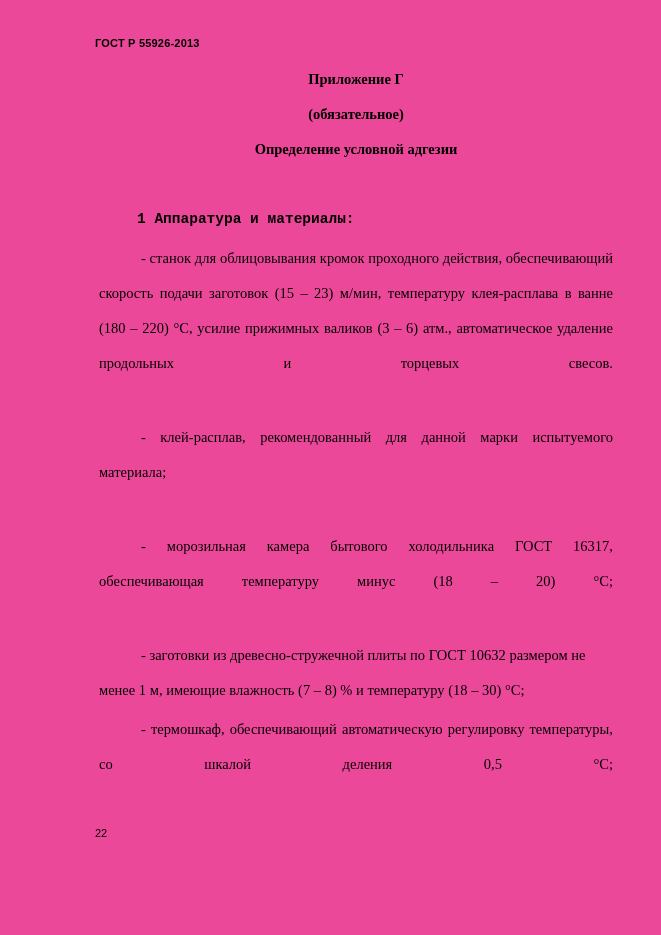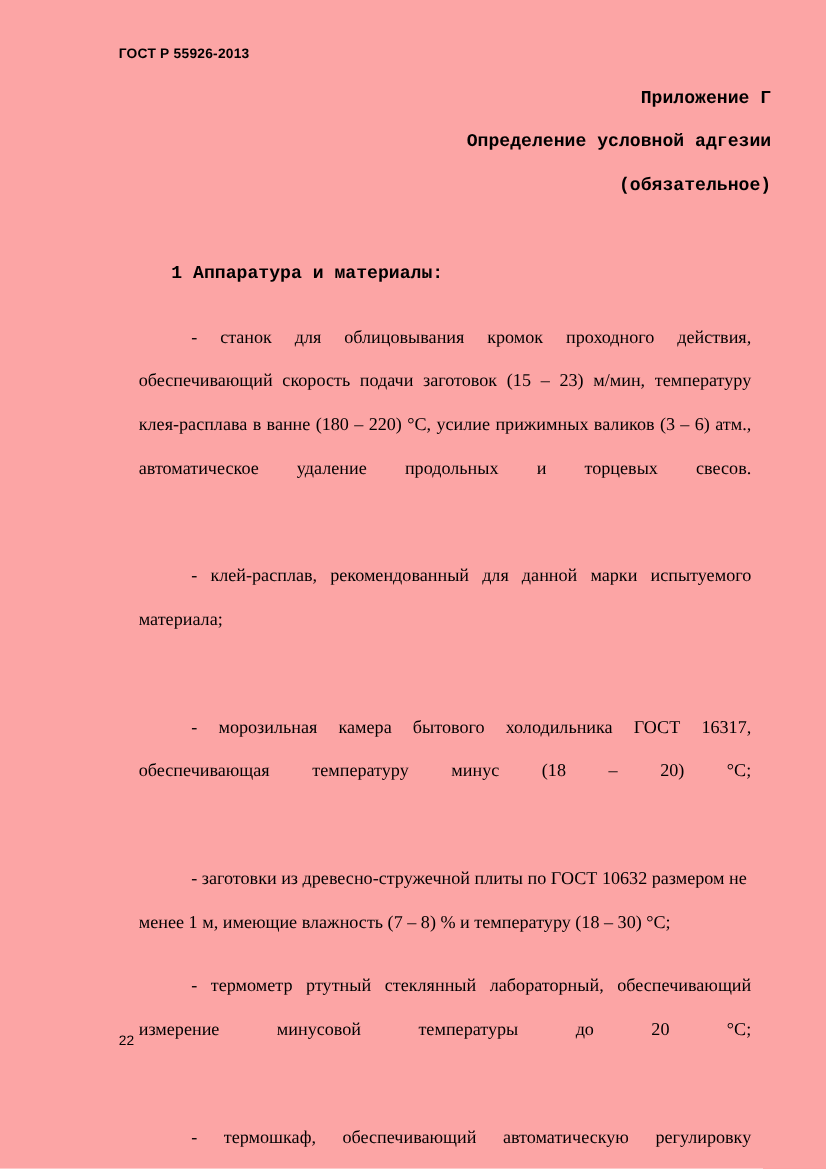--- a/index.html
+++ b/index.html
@@ -15,7 +15,7 @@
     position: relative;
     width: 661px;
     height: 935px;
-    background: #fca5a5;
+    background: #ec4899;
     overflow: hidden;
     box-sizing: border-box;
   }

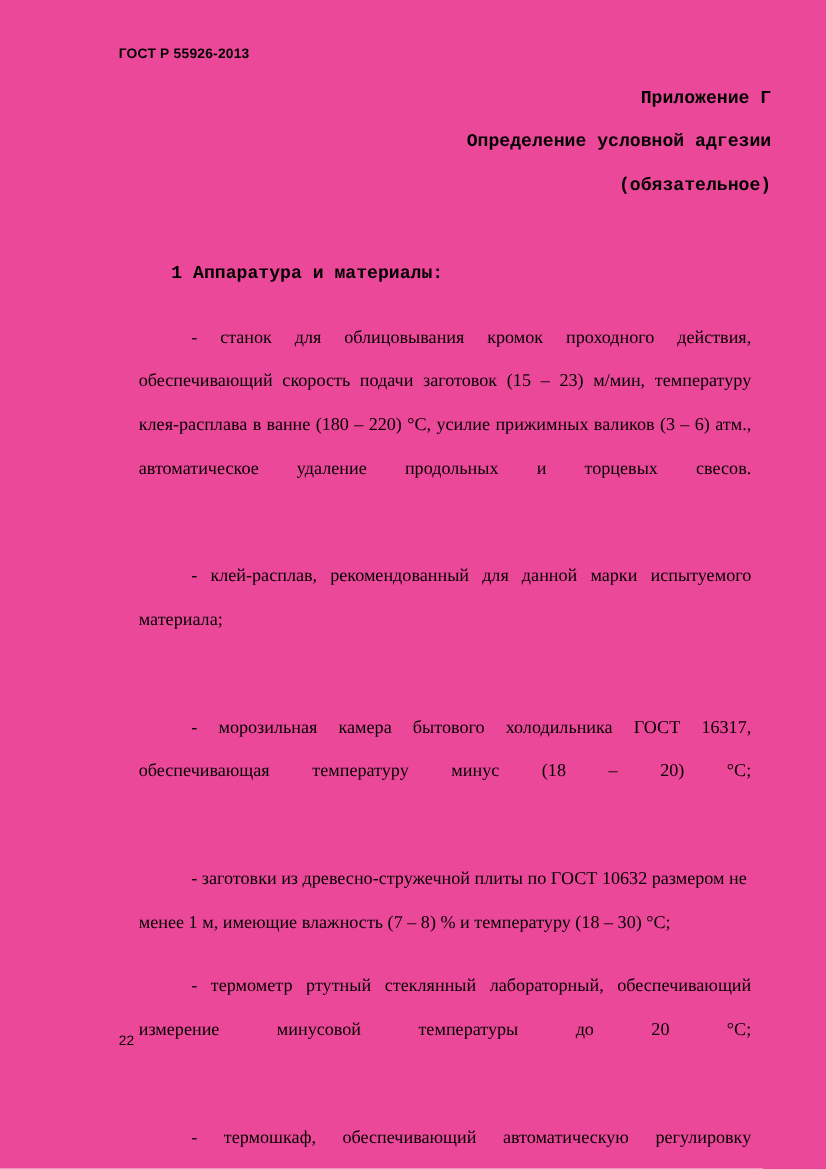--- a/index.html
+++ b/index.html
@@ -43,13 +43,12 @@
 
   
   .title-line {
-    text-align: right;
+    text-align: center;
     font-weight: bold;
     font-size: 14.5px;
     line-height: 35px;
     height: 35px;
     white-space: nowrap;
-    font-family: Liberation Mono, monospace;
   }
 
   

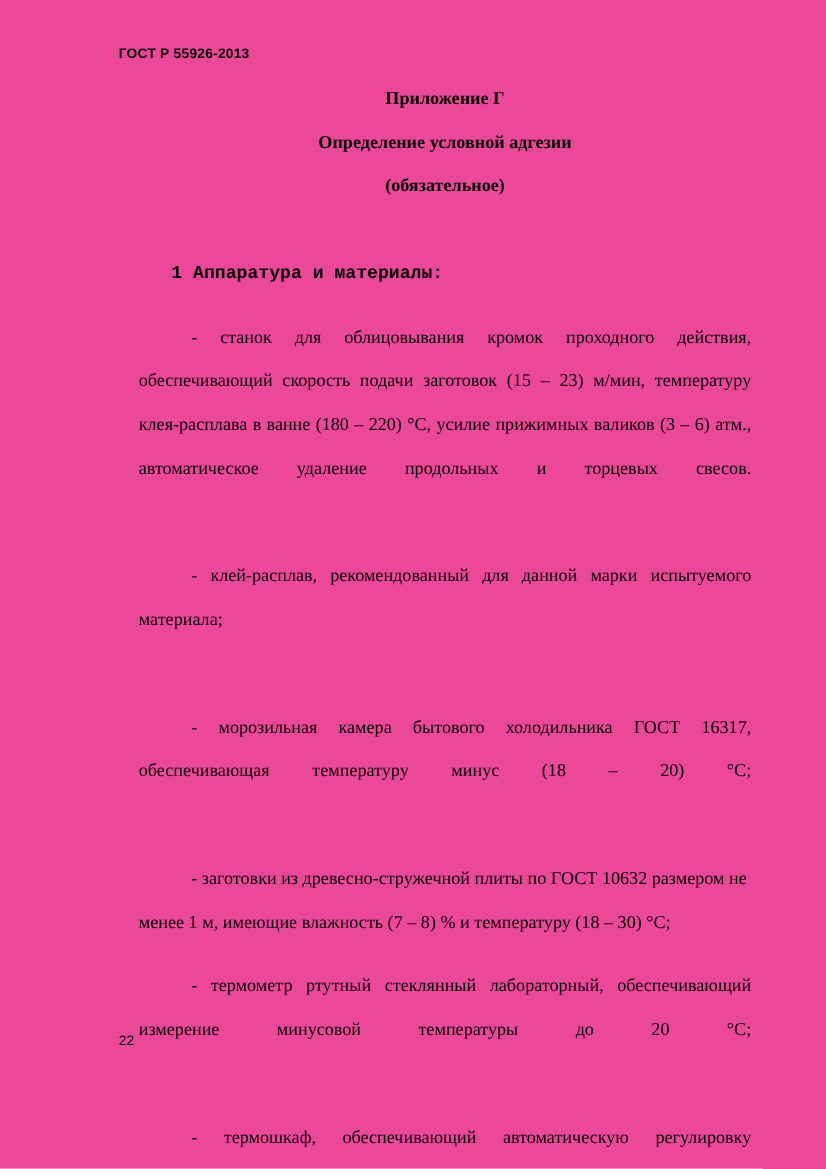--- a/index.html
+++ b/index.html
@@ -104,9 +104,9 @@
 
     <div class="title-line">Приложение Г</div>
 
+    <div class="title-line">(обязательное)</div>
+
     <div class="title-line">Определение условной адгезии</div>
-
-    <div class="title-line">(обязательное)</div>
 
     <div class="section-heading">1 Аппаратура и материалы:</div>
 

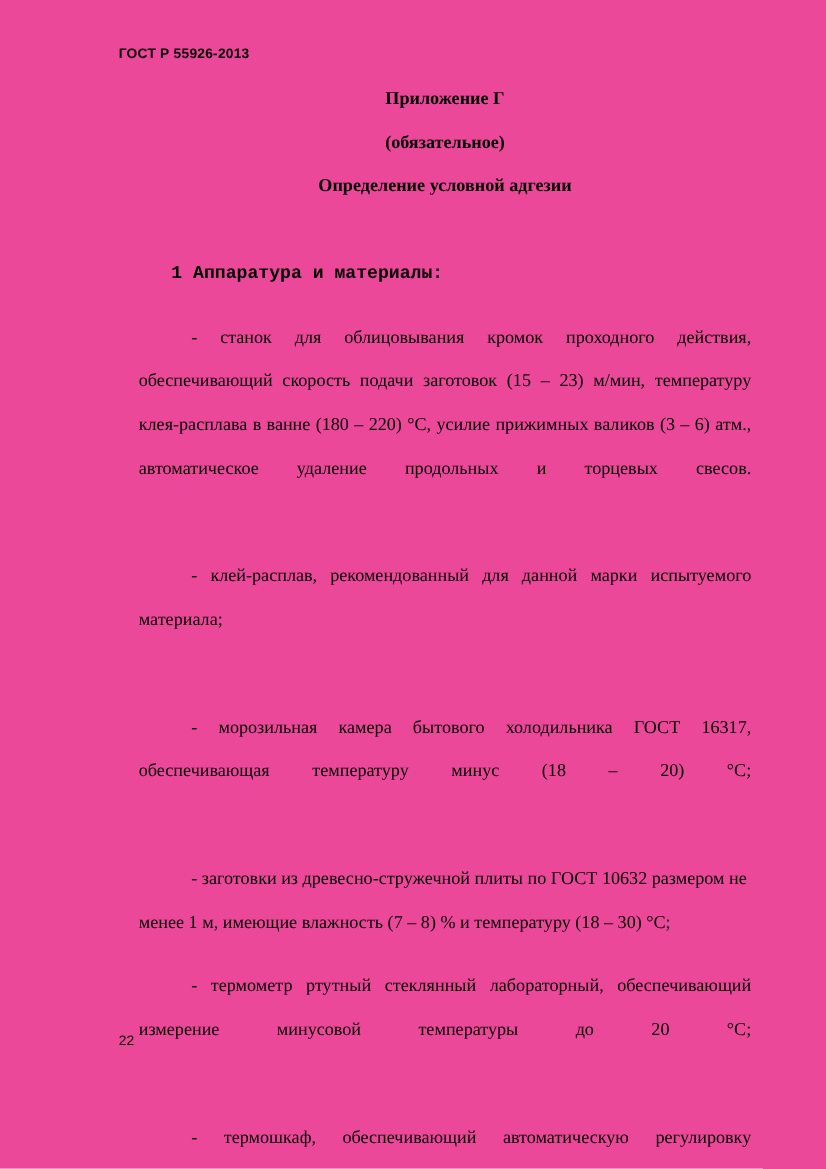--- a/index.html
+++ b/index.html
@@ -67,7 +67,7 @@
     line-height: 35px;
     text-align: justify;
     text-indent: 42px;
-    margin: 16px;
+    margin: 4px;
     hyphens: none;
   }
   

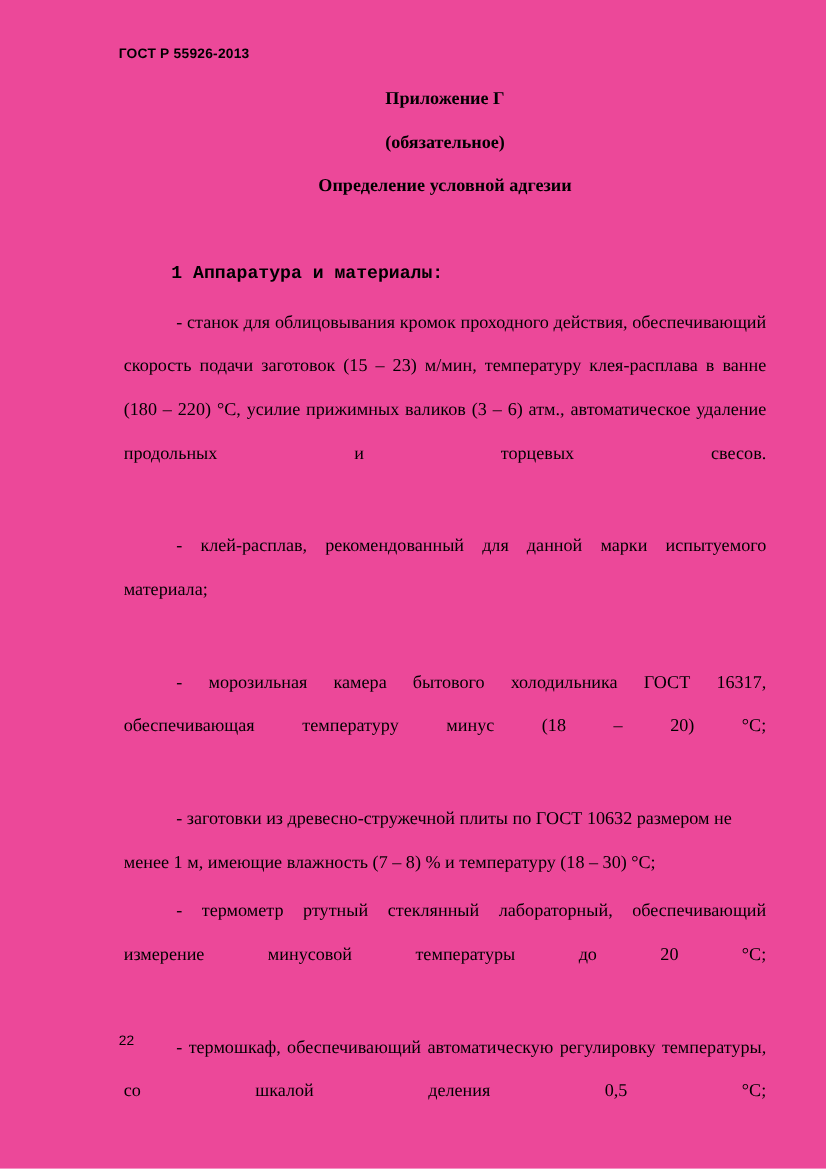--- a/index.html
+++ b/index.html
@@ -118,7 +118,6 @@
 
     <p class="para natural">- заготовки из древесно-стружечной плиты по ГОСТ 10632 размером не менее 1 м, имеющие влажность (7 – 8) % и температуру (18 – 30) °С;</p>
 
-    <p class="para">- термометр ртутный стеклянный лабораторный, обеспечивающий измерение минусовой температуры до 20 °С;</p>
 
     <p class="para">- термошкаф, обеспечивающий автоматическую регулировку температуры, со шкалой деления 0,5 °С;</p>
 

